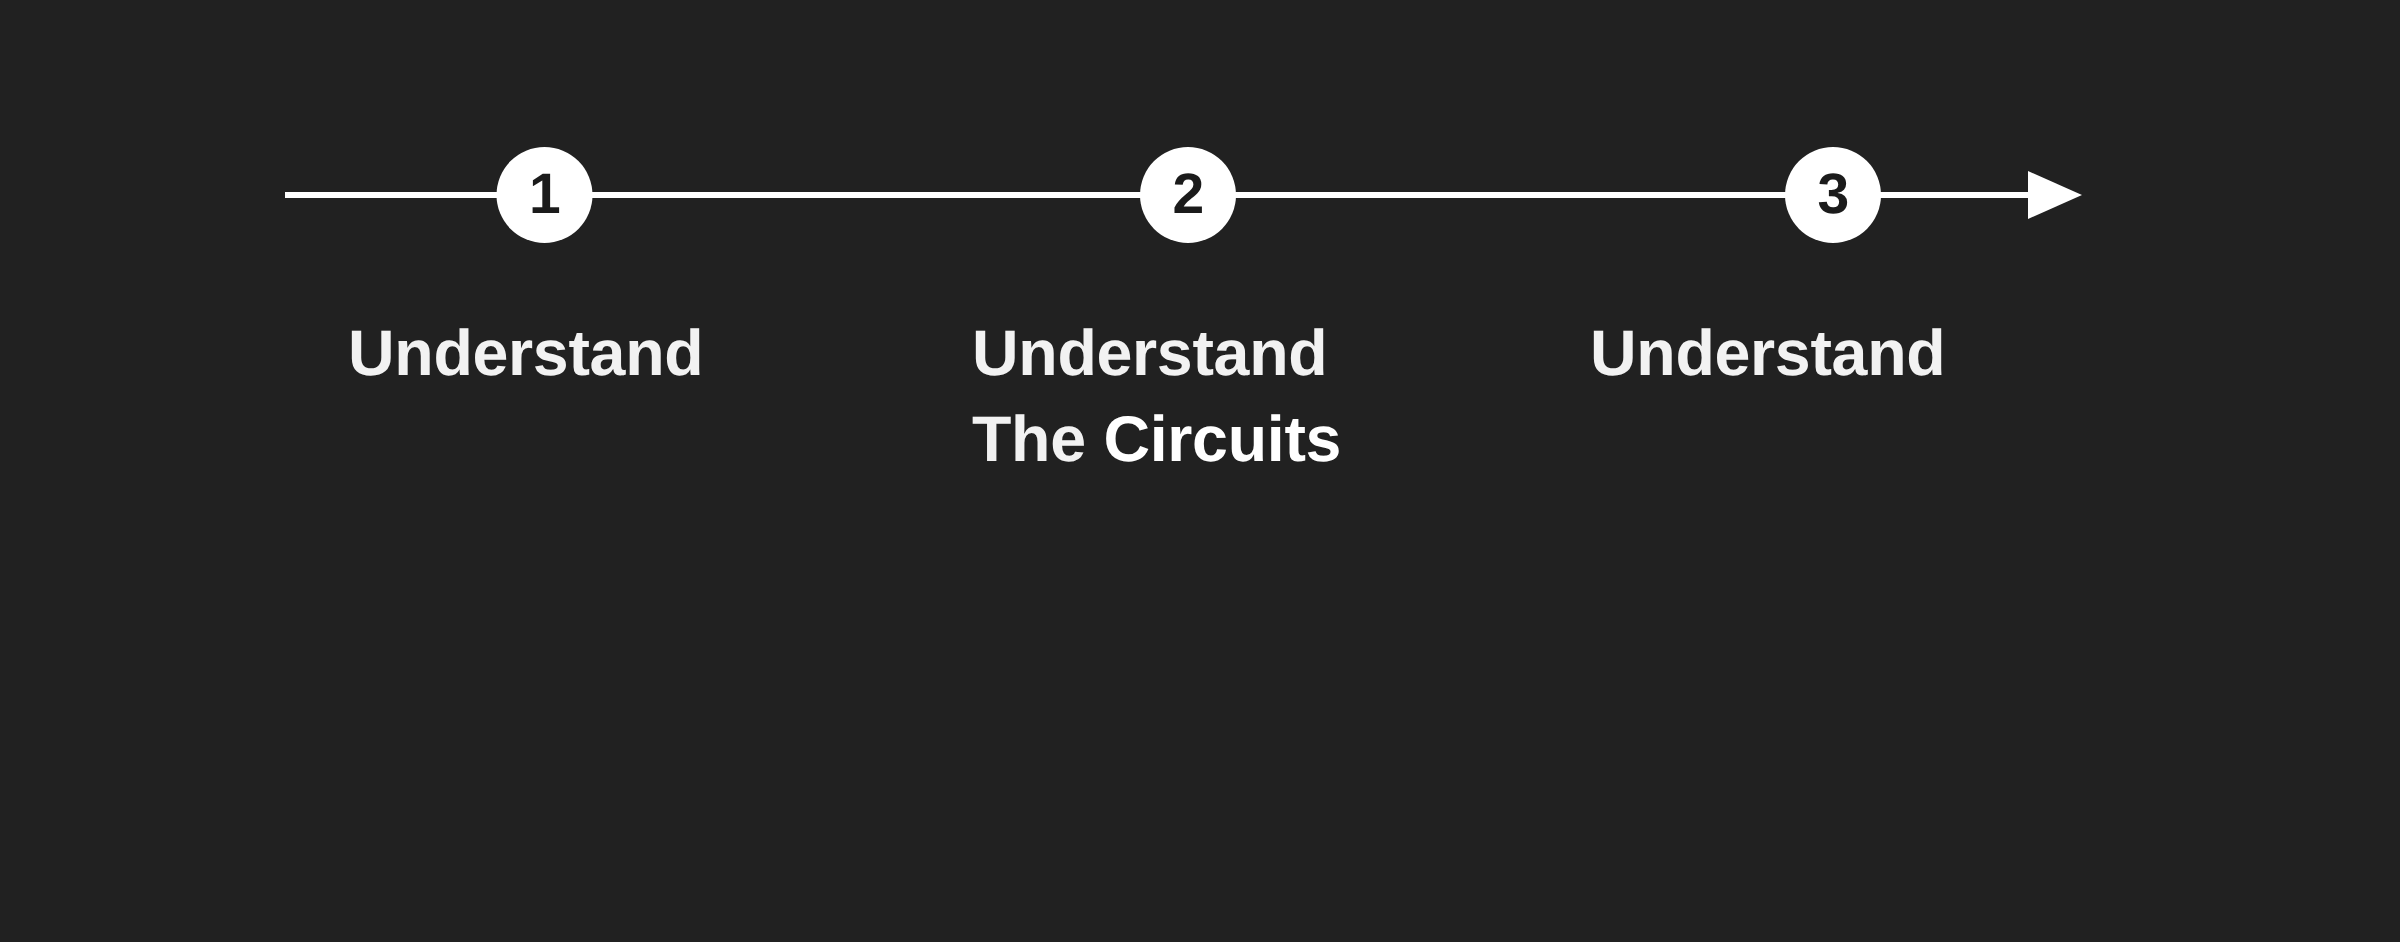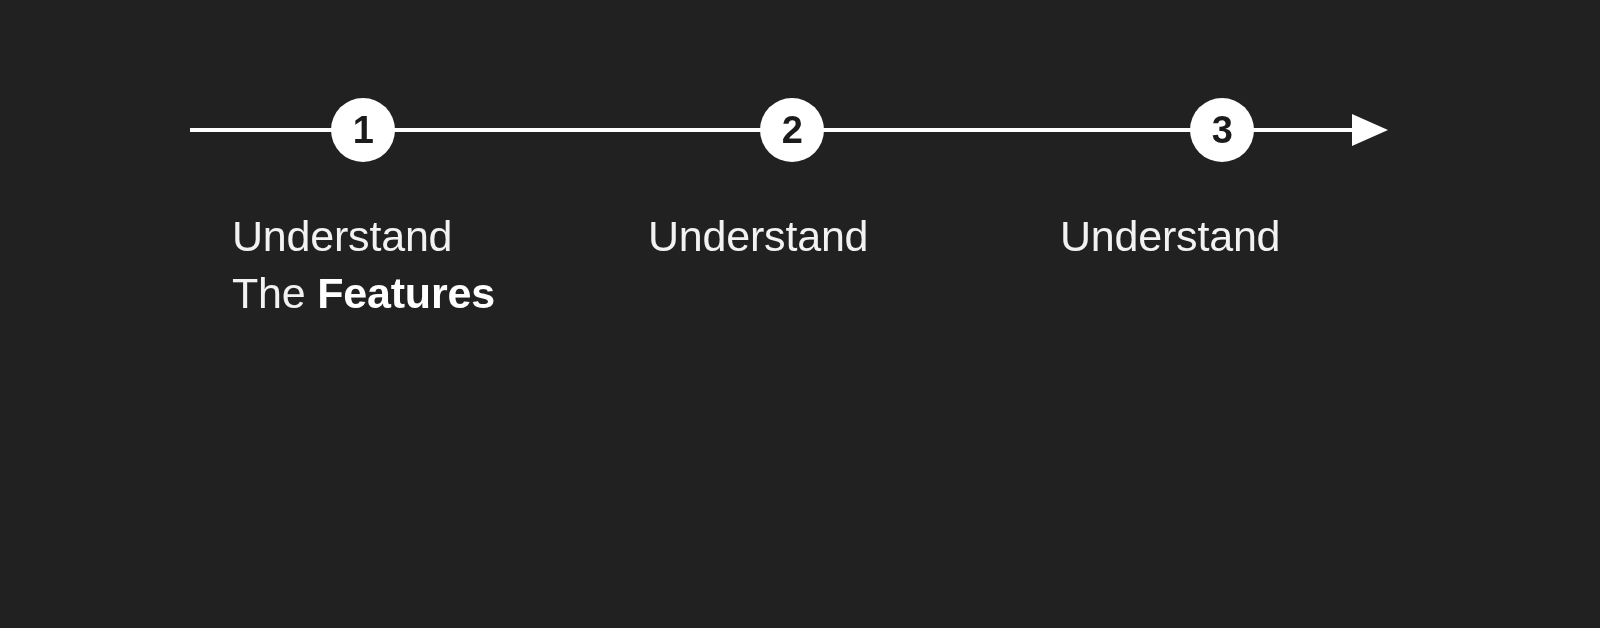--- a/index.html
+++ b/index.html
@@ -83,7 +83,7 @@
     white-space: nowrap;
   }
   .caption .line { display: block; }
-  .caption .light { font-weight: 400; }
+  .caption .light { font-weight: 700; }
   .caption .strong { font-weight: 700; color: #ffffff; }
 
   

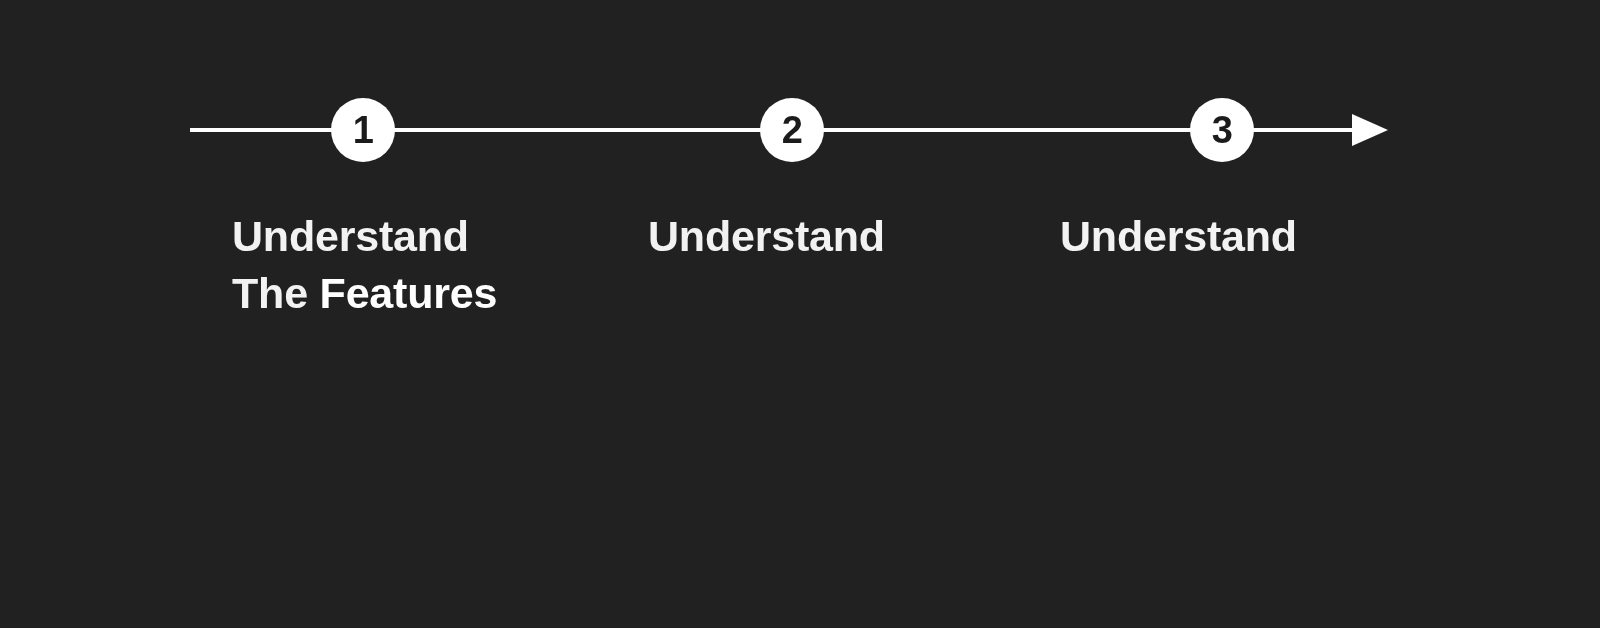--- a/index.html
+++ b/index.html
@@ -113,7 +113,6 @@
   <div class="col c1">
     <div class="caption">
       <span class="line light">Understand</span>
-      <span class="line"><span class="light">The </span><span class="strong">Features</span></span>
     </div>
   </div>
 

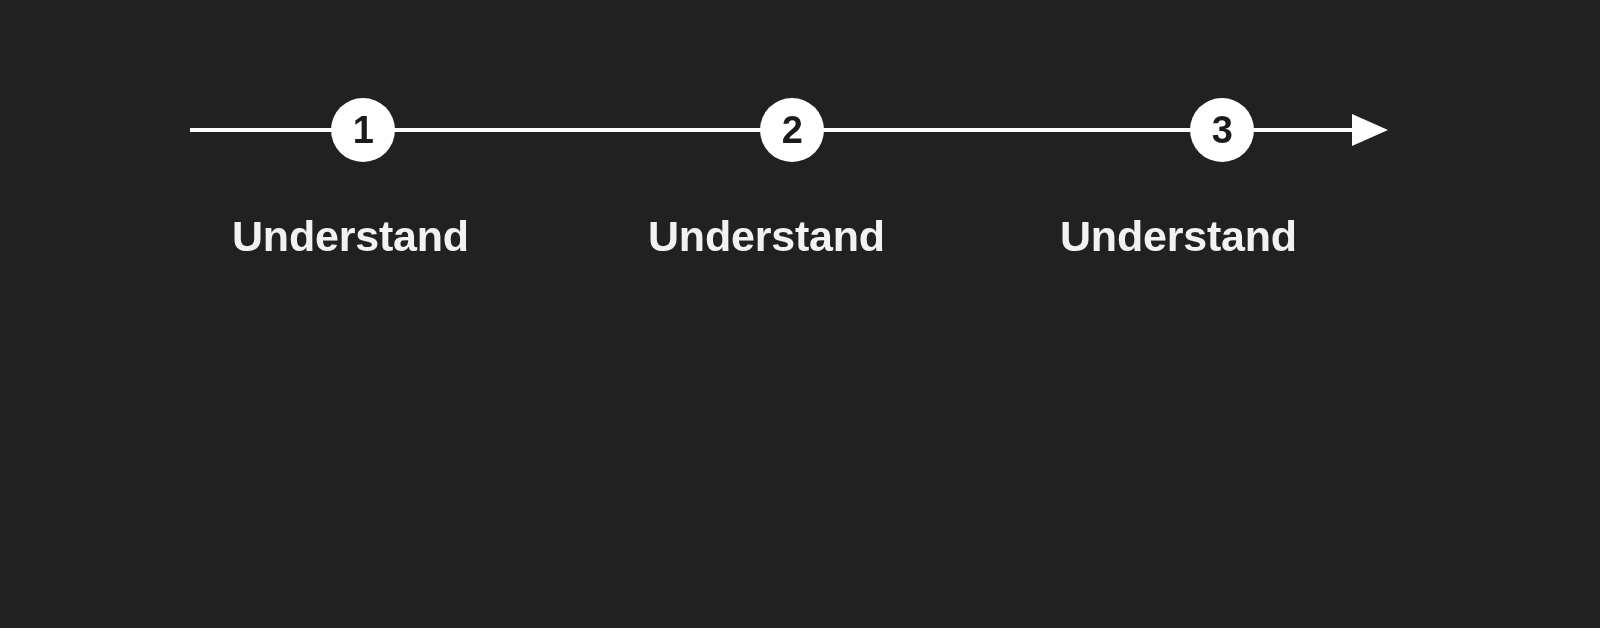--- a/index.html
+++ b/index.html
@@ -119,6 +119,7 @@
   <div class="col c2">
     <div class="caption">
       <span class="line light">Understand</span>
+      <span class="line"><span class="light">The </span><span class="strong">Circuits</span></span>
     </div>
   </div>
 

